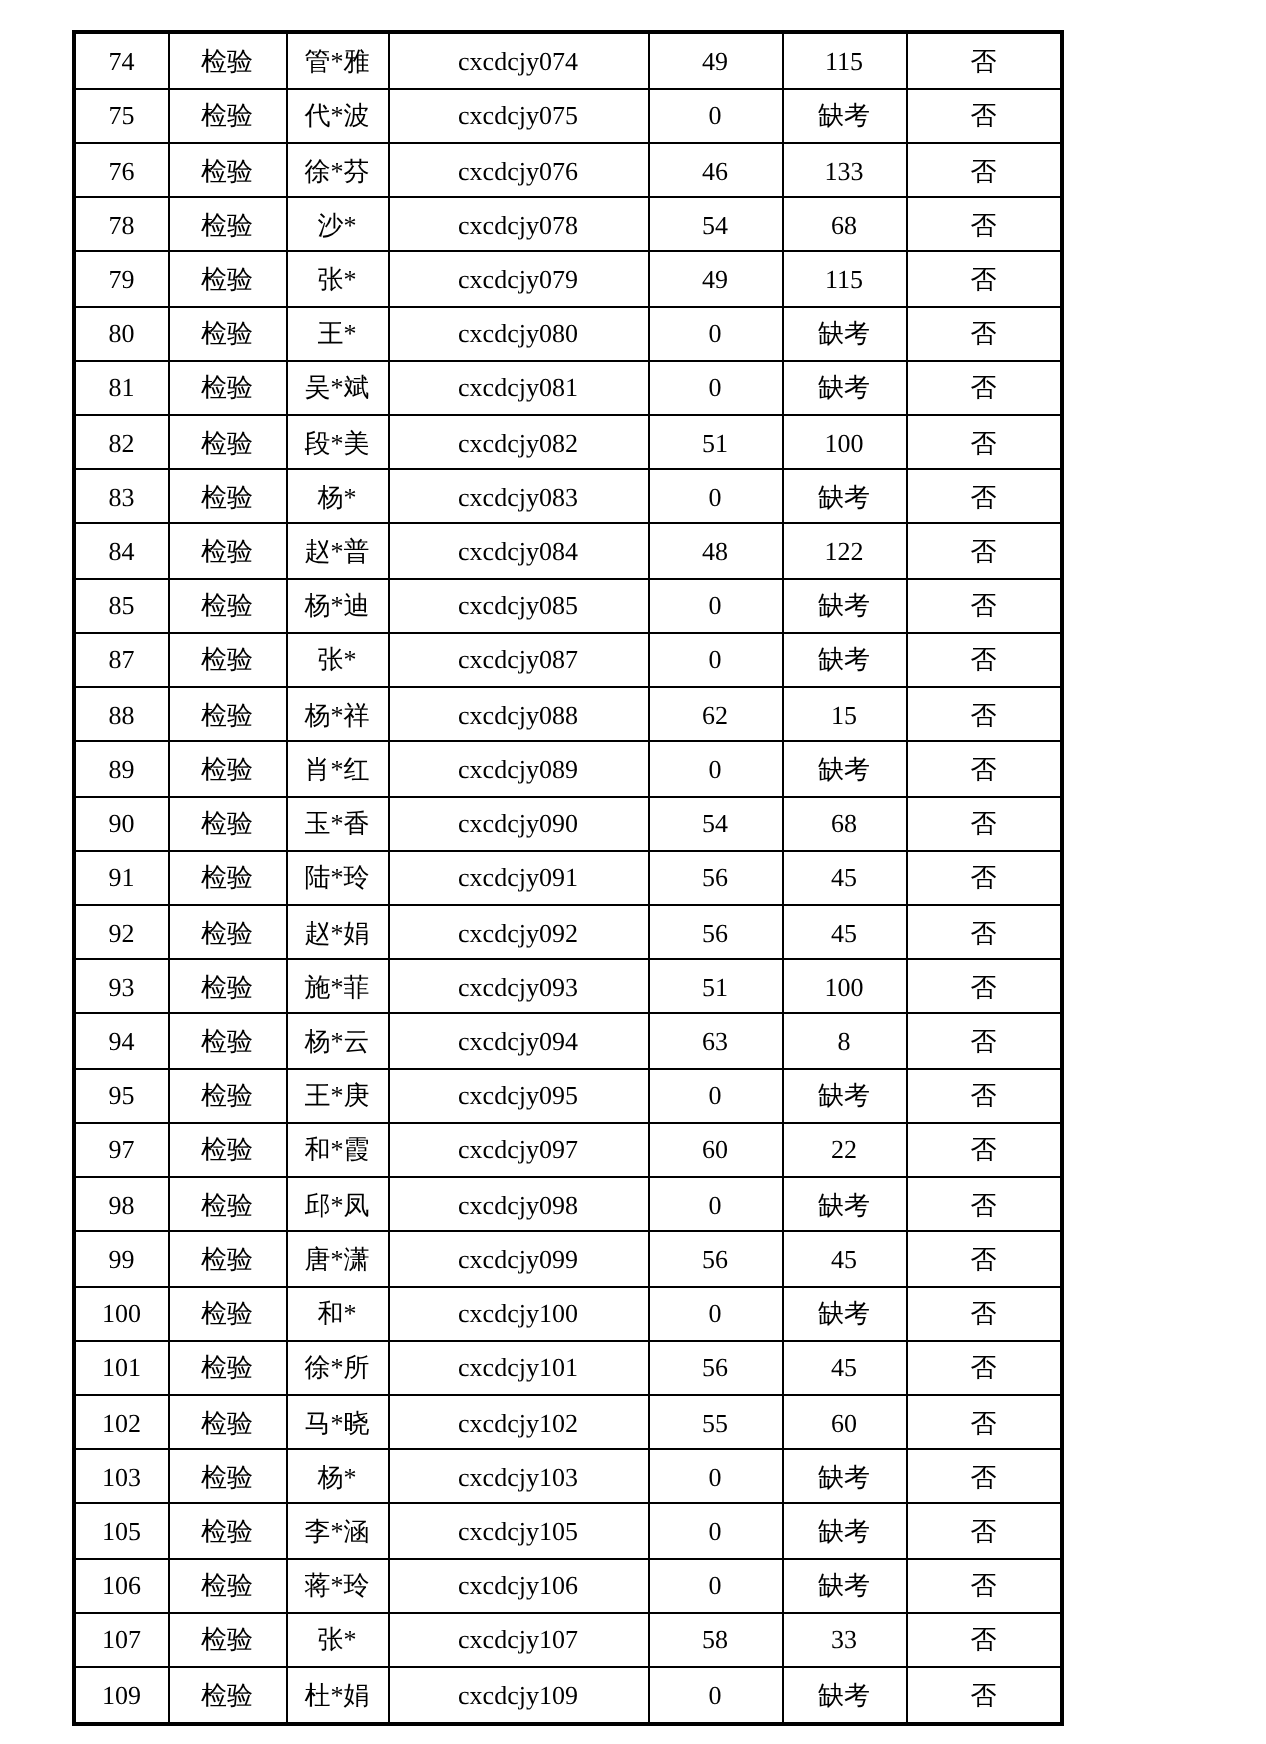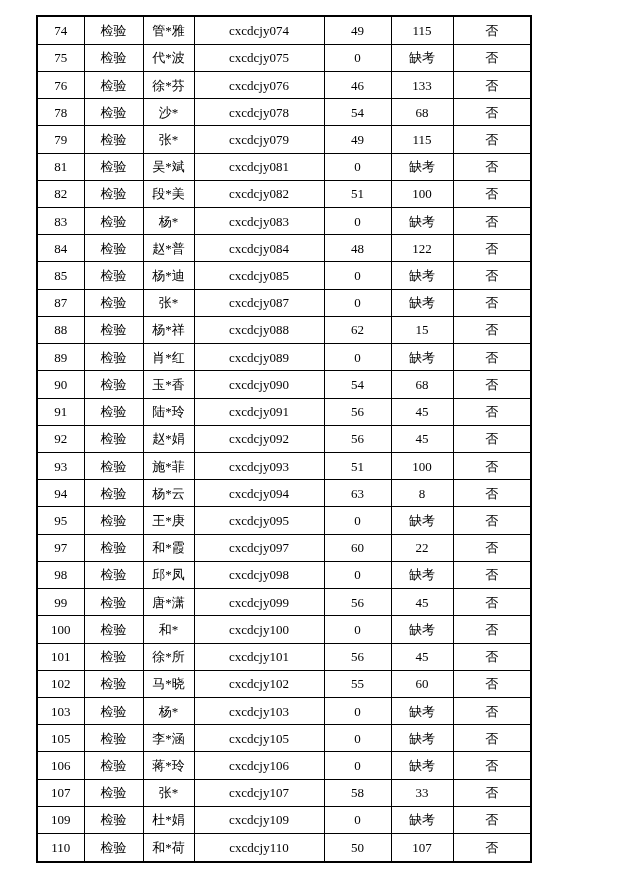--- a/index.html
+++ b/index.html
@@ -111,6 +111,15 @@
           <td>否</td>
         </tr>
         <tr>
+          <td>80</td>
+          <td>检验</td>
+          <td>王*</td>
+          <td>cxcdcjy080</td>
+          <td>0</td>
+          <td>缺考</td>
+          <td>否</td>
+        </tr>
+        <tr>
           <td>81</td>
           <td>检验</td>
           <td>吴*斌</td>

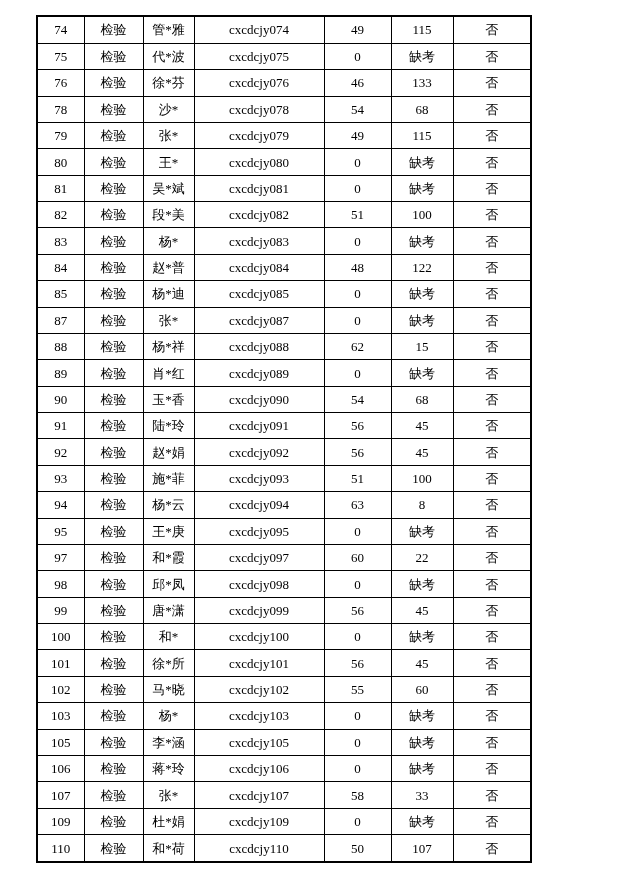--- a/index.html
+++ b/index.html
@@ -344,15 +344,6 @@
           <td>缺考</td>
           <td>否</td>
         </tr>
-        <tr>
-          <td>110</td>
-          <td>检验</td>
-          <td>和*荷</td>
-          <td>cxcdcjy110</td>
-          <td>50</td>
-          <td>107</td>
-          <td>否</td>
-        </tr>
       </tbody>
   </table>
 </div>

